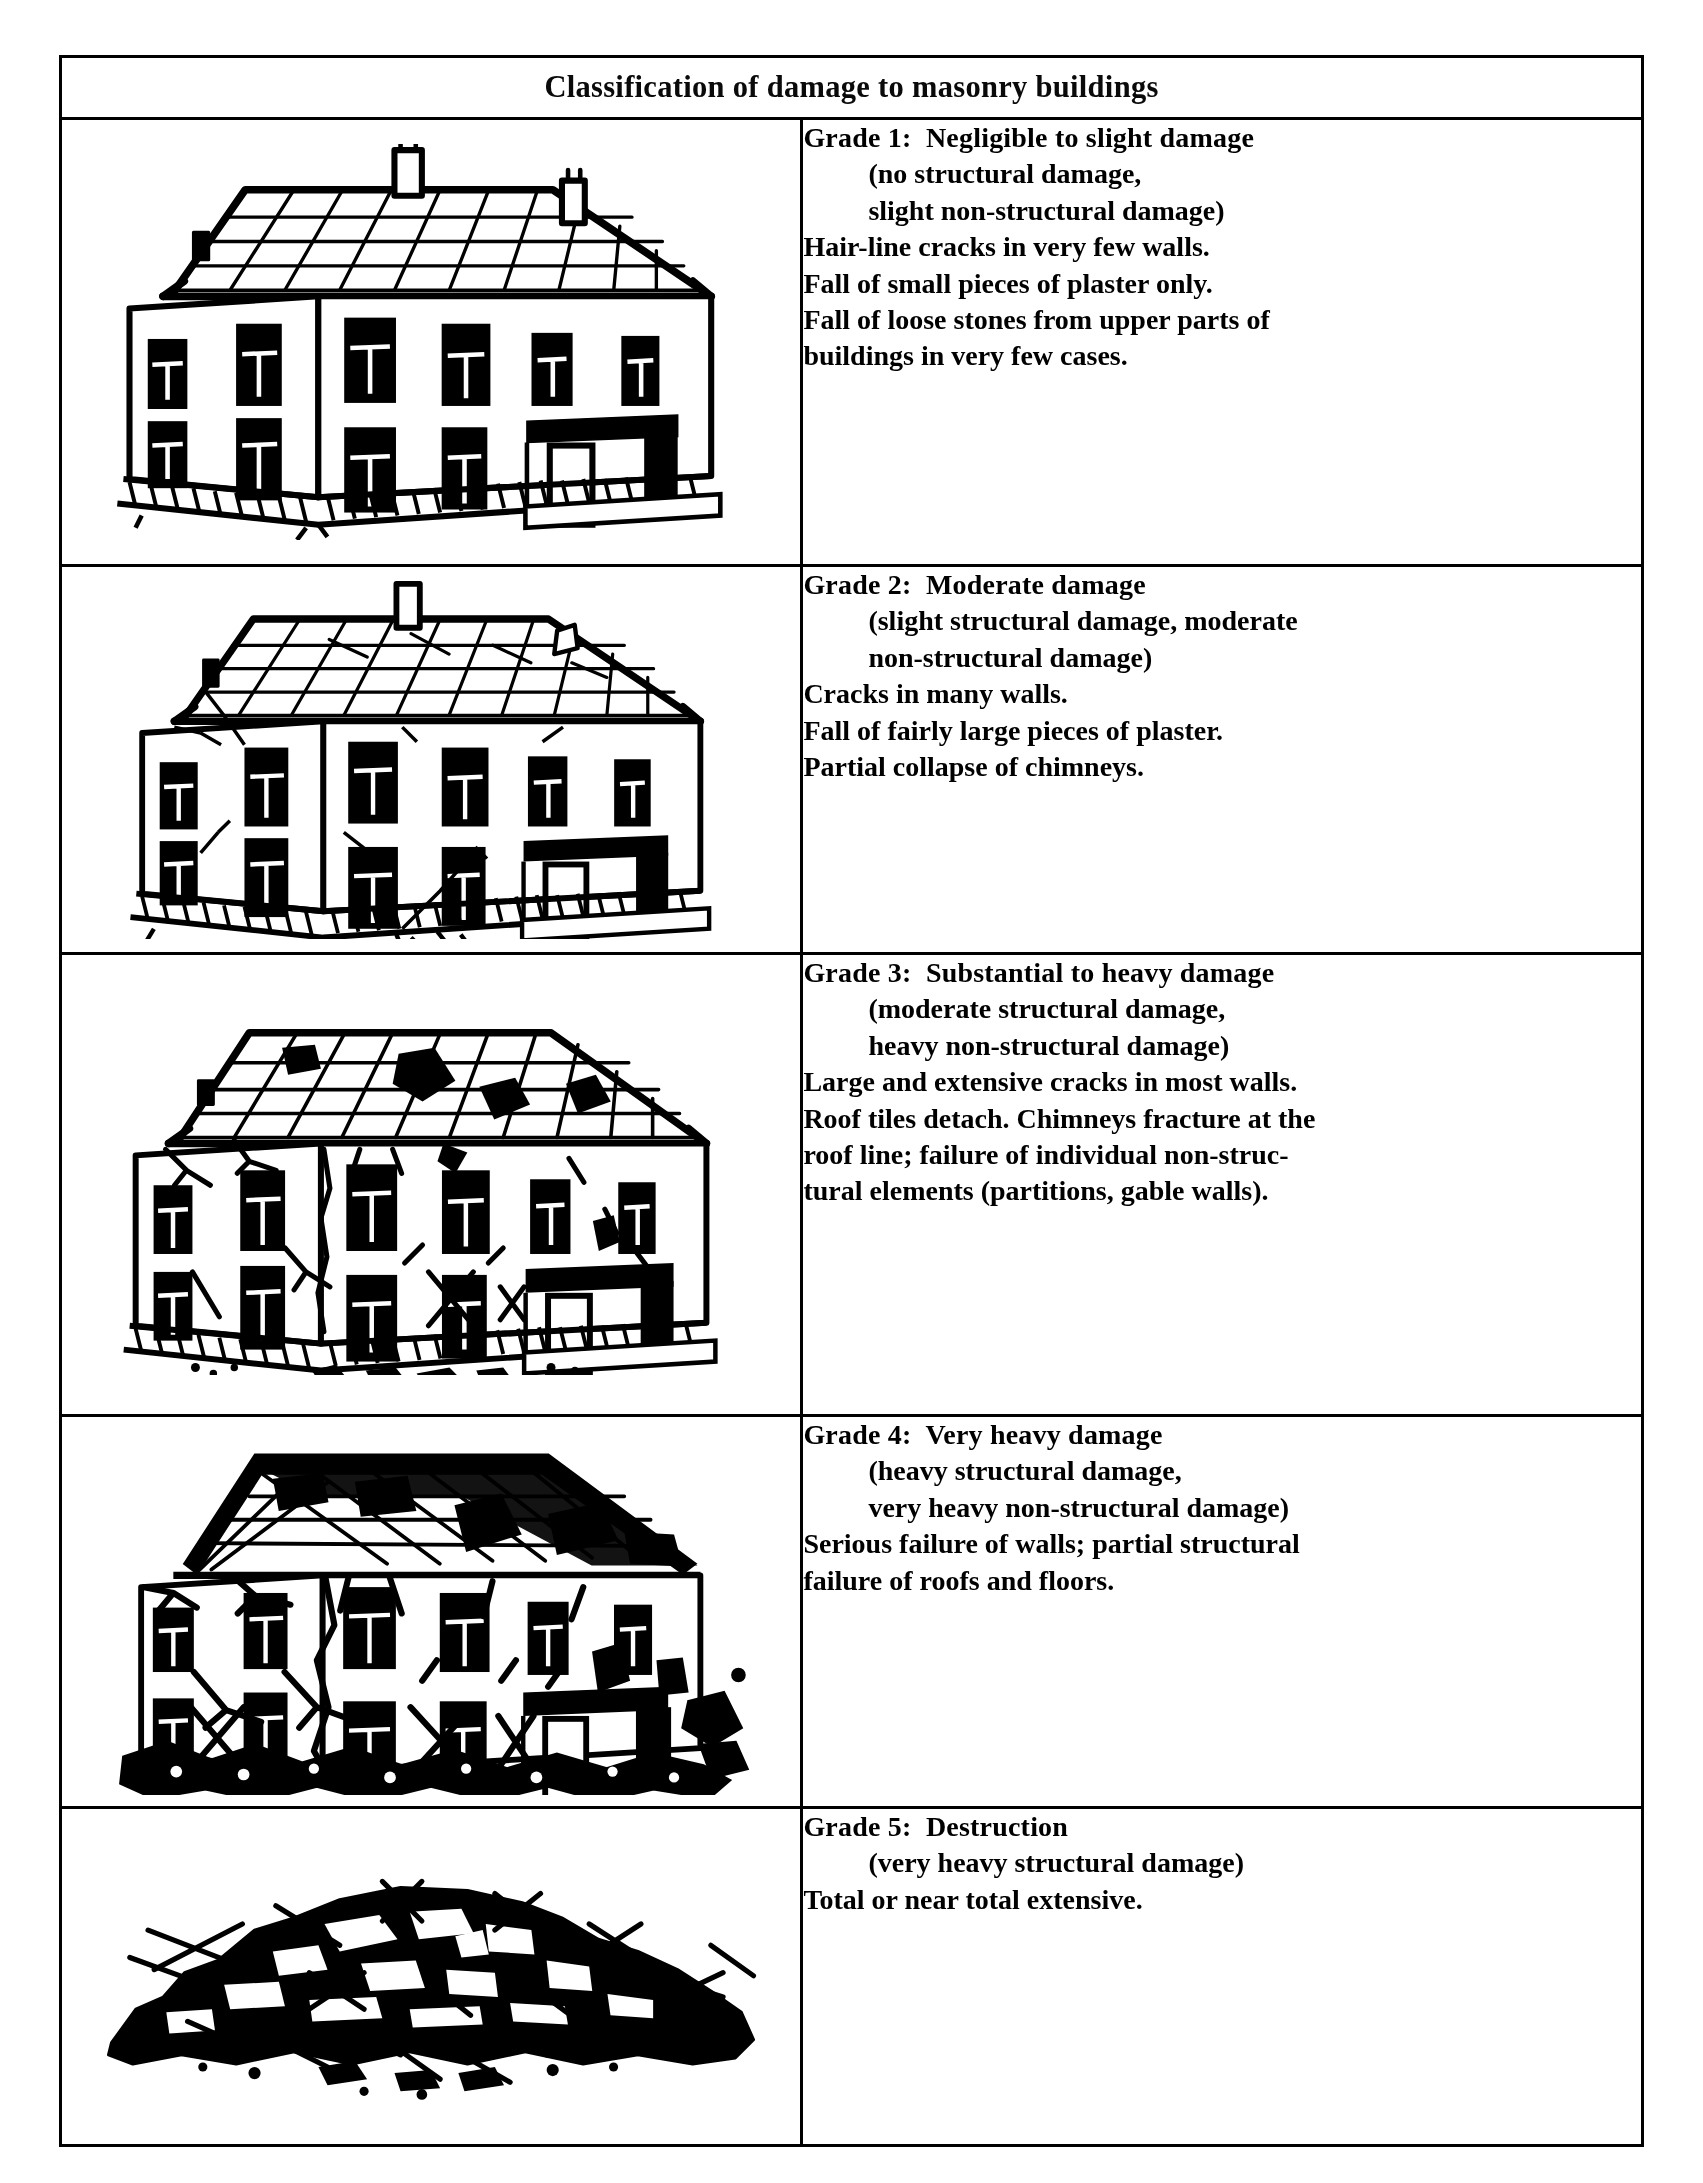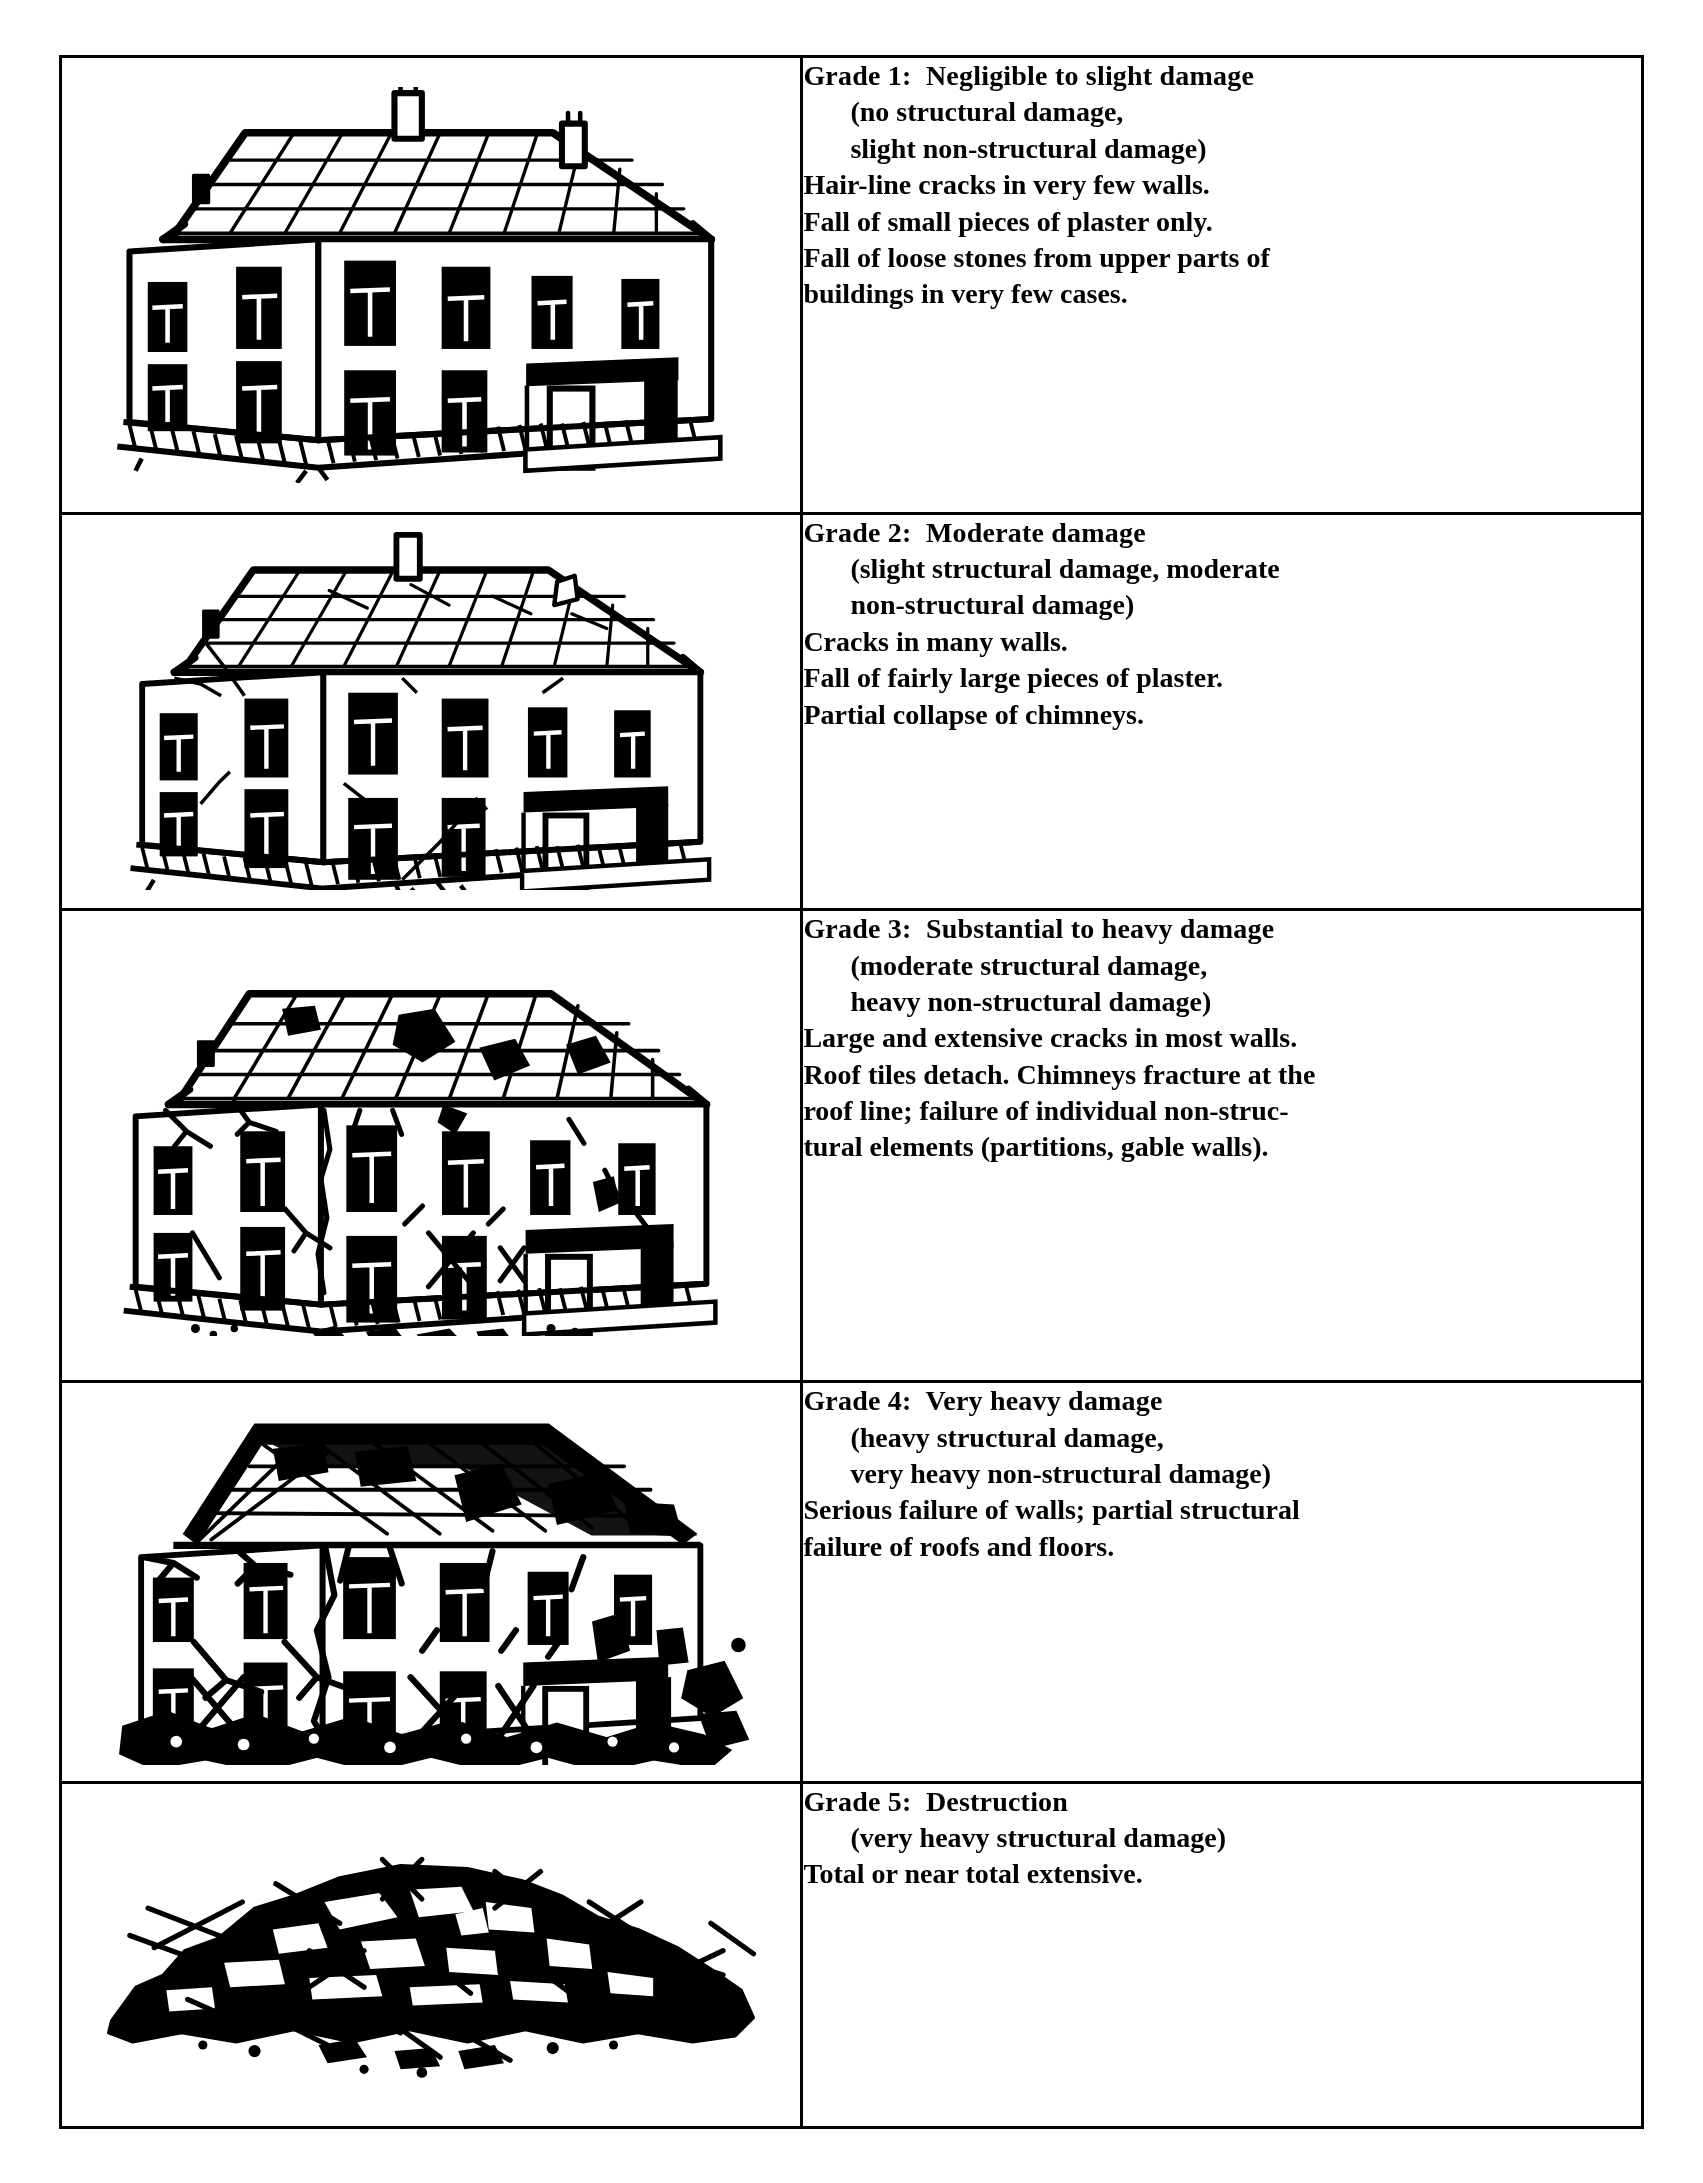--- a/index.html
+++ b/index.html
@@ -117,6 +117,11 @@
     </colgroup>
     <tbody>
 
+      <tr>
+        <td class="header-cell" colspan="2">
+          <div class="header-title">Classification of damage to masonry buildings</div>
+        </td>
+      </tr>
 
       <tr class="row-g1">
         <td class="figure-cell">

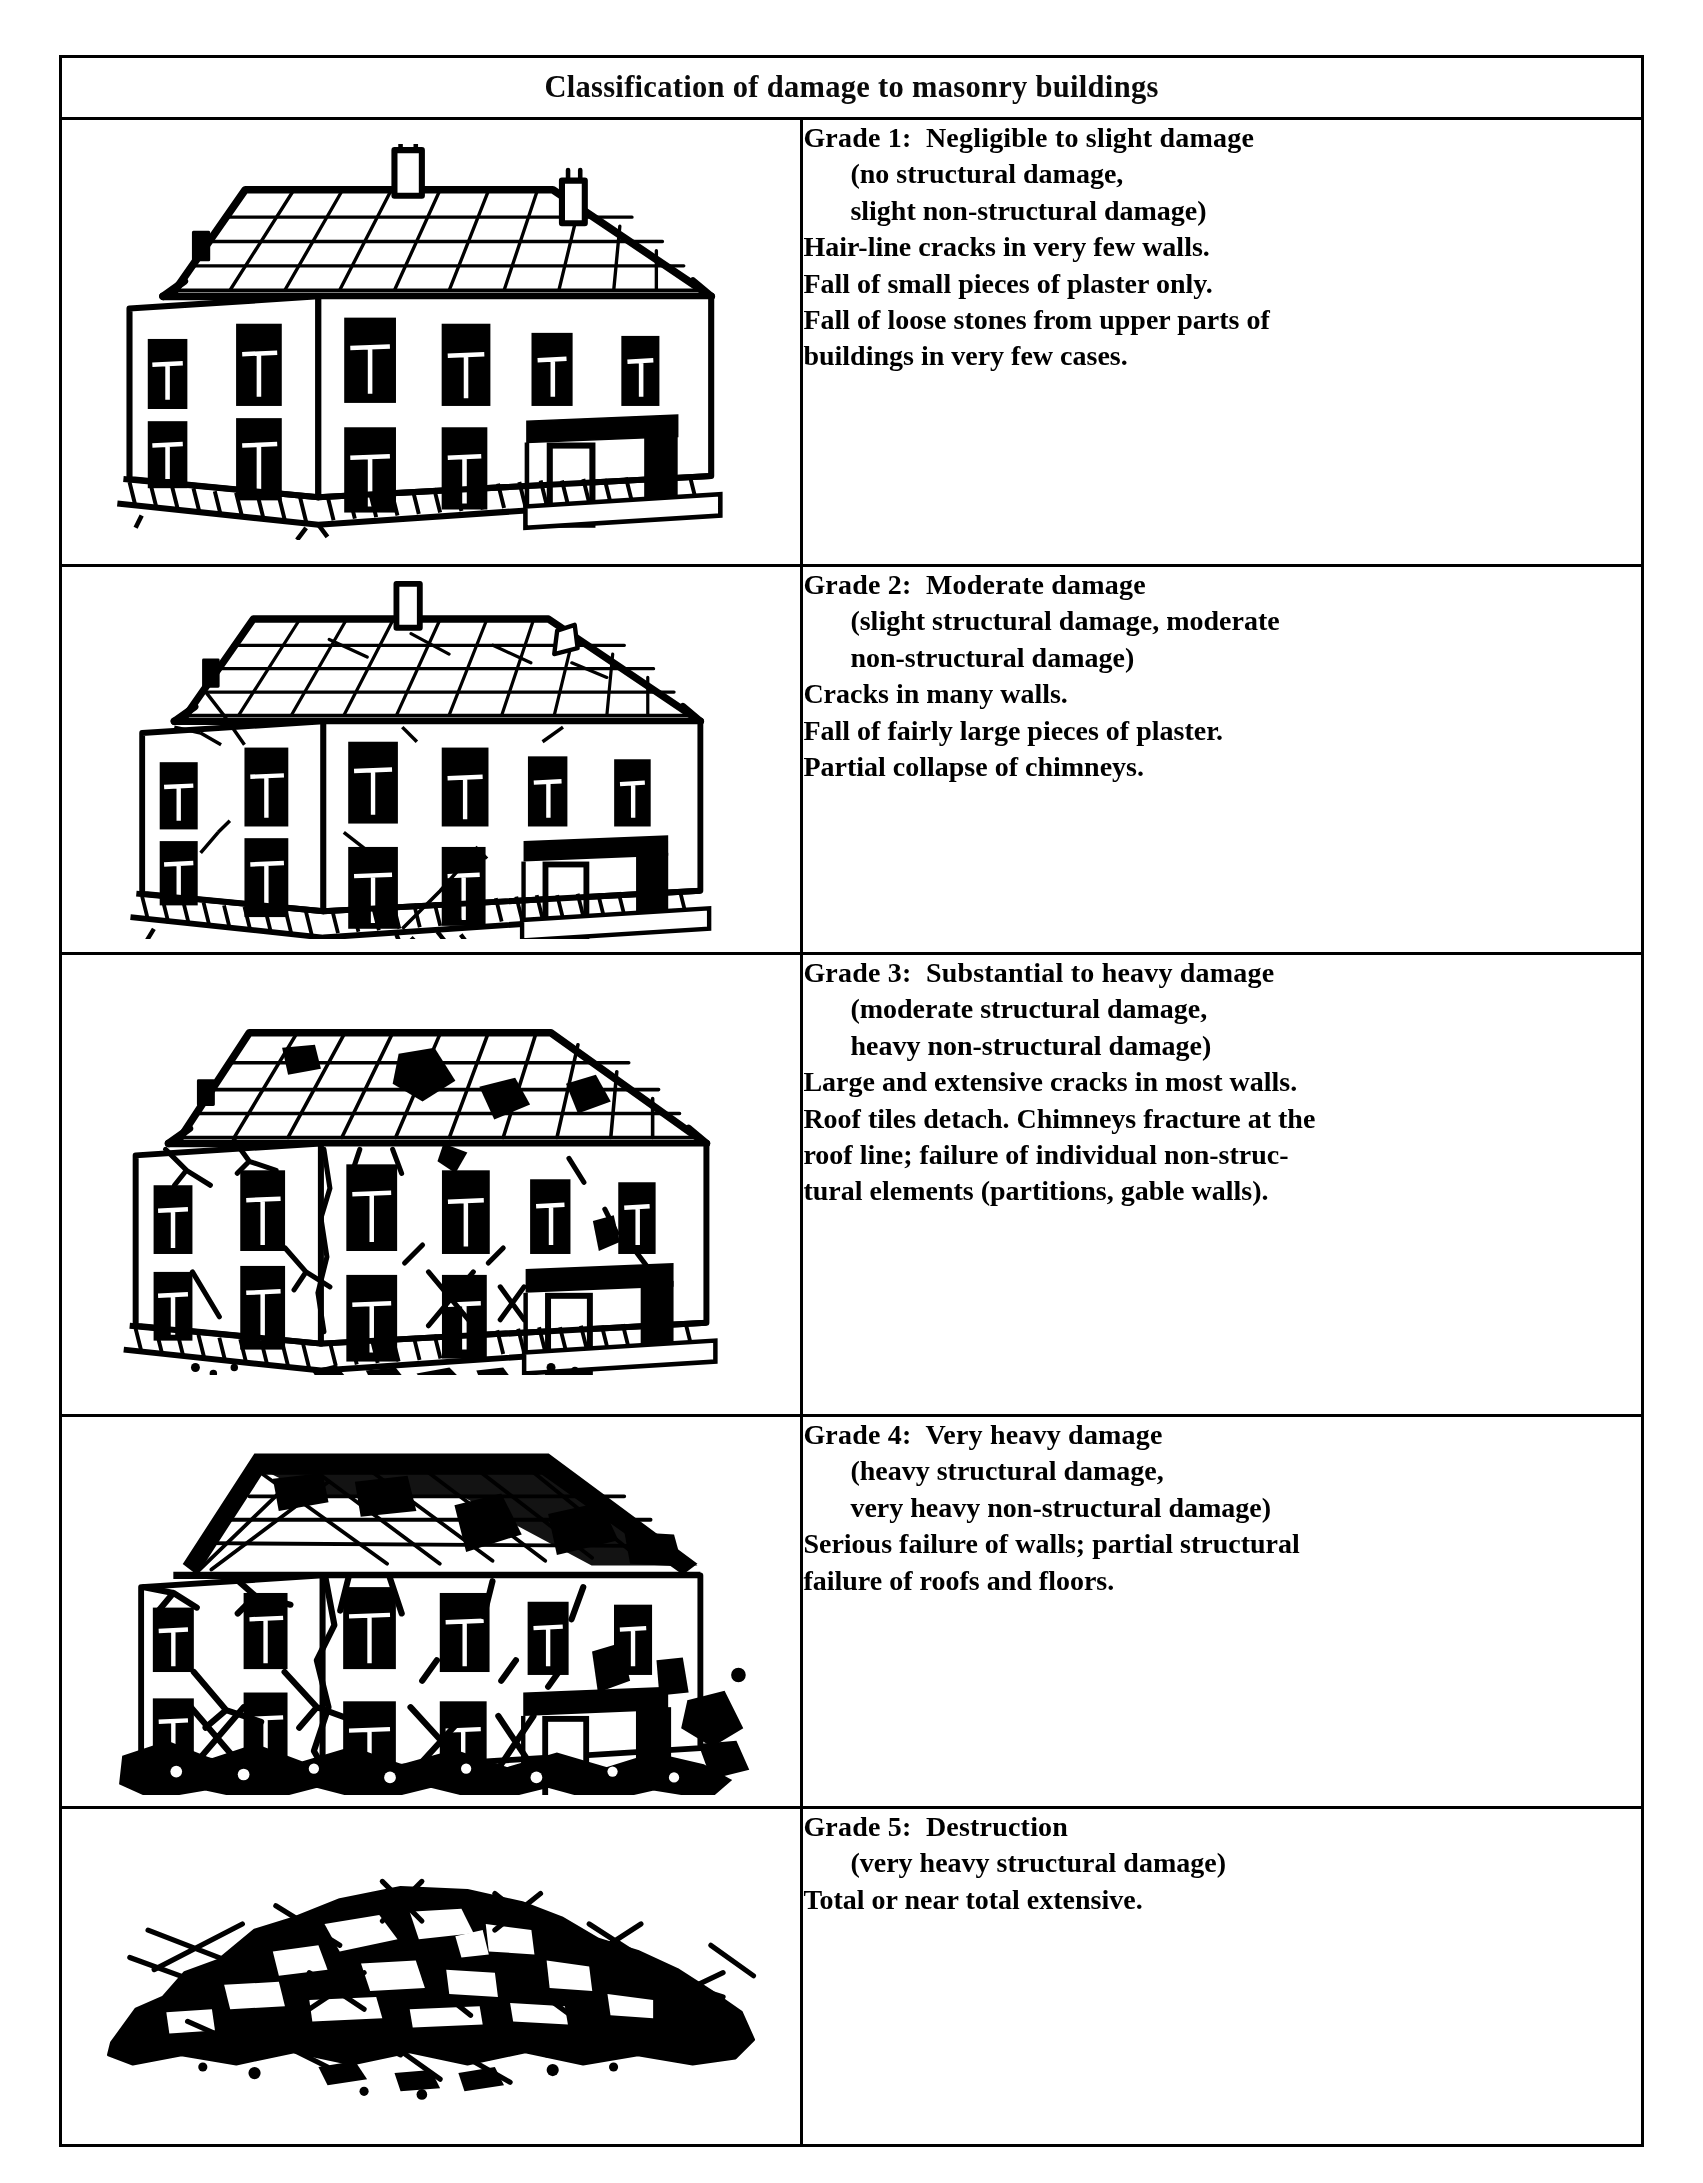--- a/index.html
+++ b/index.html
@@ -90,7 +90,7 @@
   }
   .grade-paren {
     font-weight: bold;
-    padding-left: 47px;
+    padding-left: 65px;
     white-space: pre;
   }
   .grade-line {

